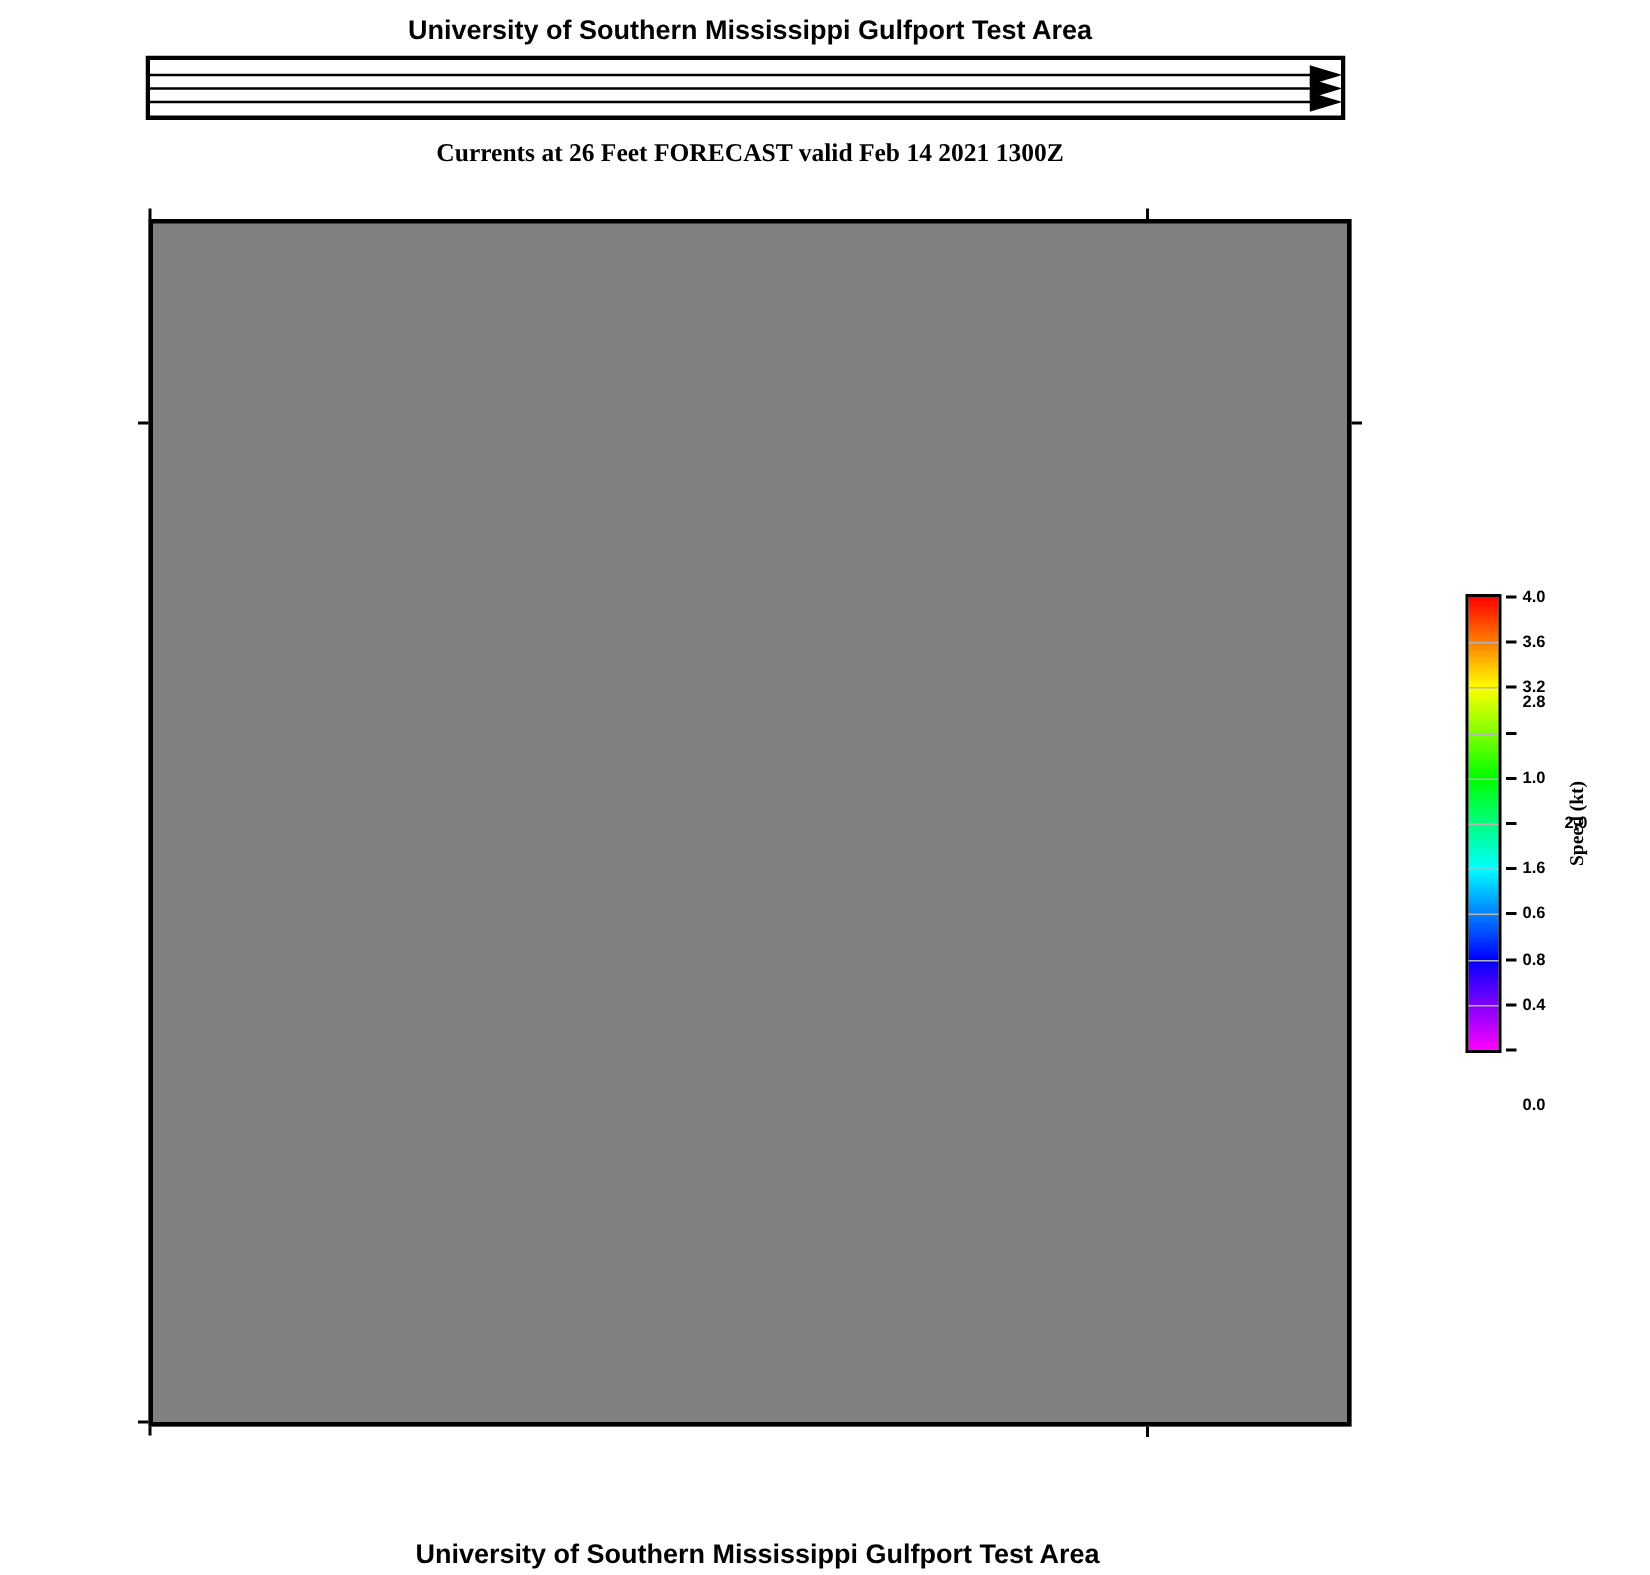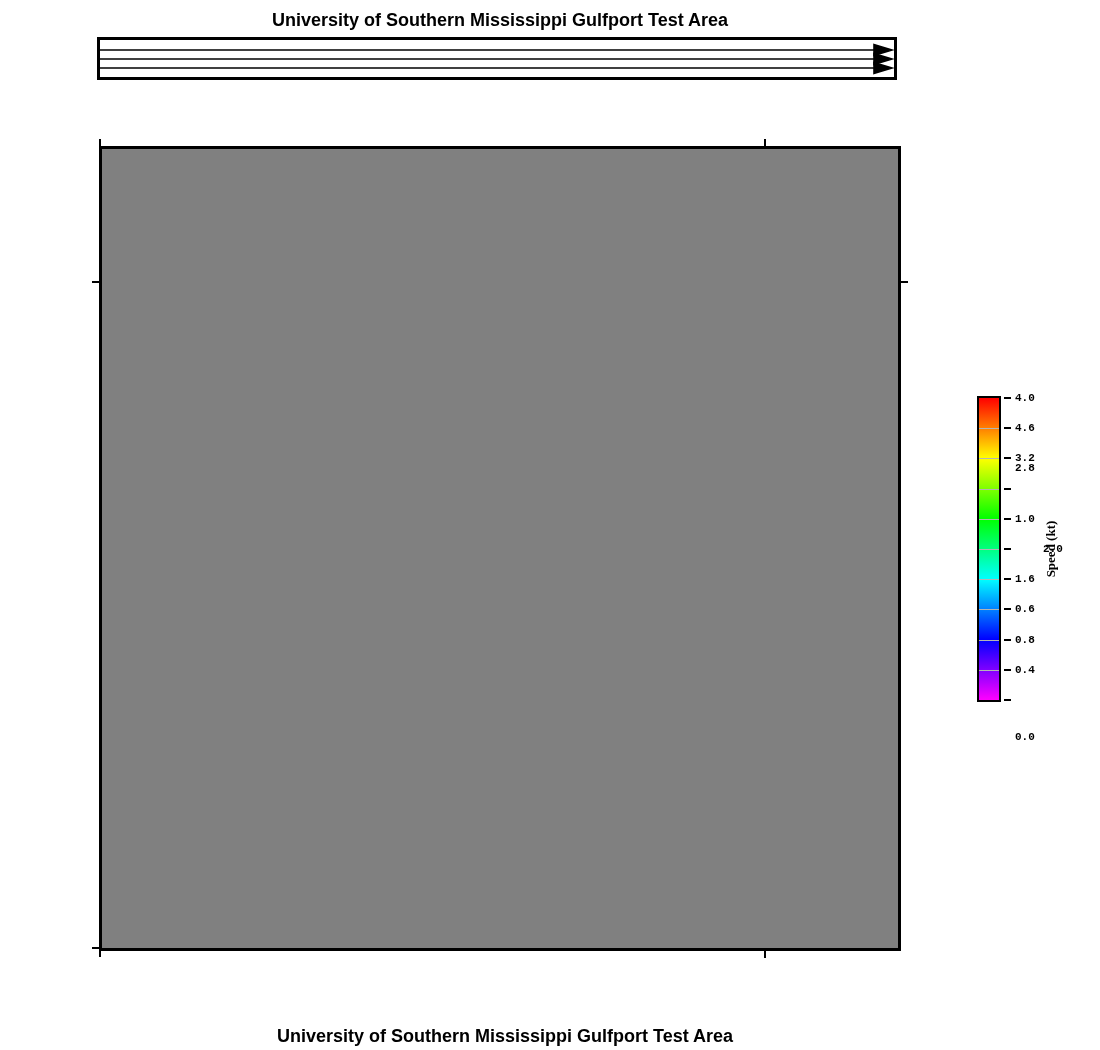--- a/index.html
+++ b/index.html
@@ -49,6 +49,7 @@
     </g>
   </svg>
 
+  <div id="subtitle">Currents at 26 Feet FORECAST valid Feb 14 2021 1300Z</div>
 
   <div id="map-area"></div>
 

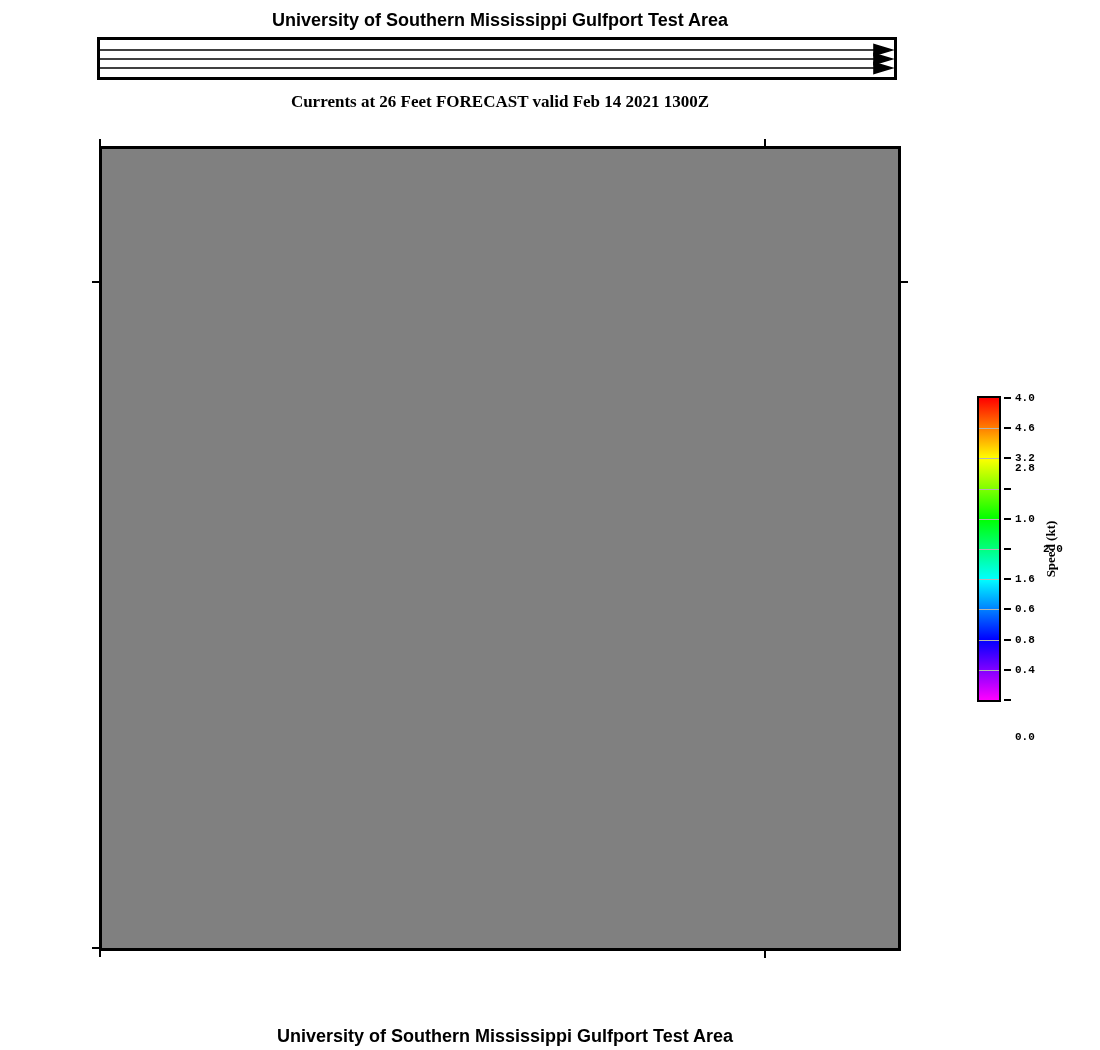--- a/index.html
+++ b/index.html
@@ -25,7 +25,7 @@
   .cb-line{position:absolute;left:0;width:100%;height:1px;background:#b4b4b4;}
   .cb-dash{position:absolute;left:1004px;width:7px;height:2px;background:#000;}
   .cb-label{position:absolute;left:1015px;width:34px;height:16px;line-height:16px;
-        font-family:Liberation Mono, monospace;font-weight:bold;font-size:11px;color:#000;}
+        font-family:Liberation Sans, sans-serif;font-weight:bold;font-size:11px;color:#000;}
   #cb-title{position:absolute;left:991px;top:541px;width:120px;height:16px;line-height:16px;
         text-align:center;transform:rotate(-90deg);
         font-family:"Liberation Serif",serif;font-weight:bold;font-size:13px;color:#000;}

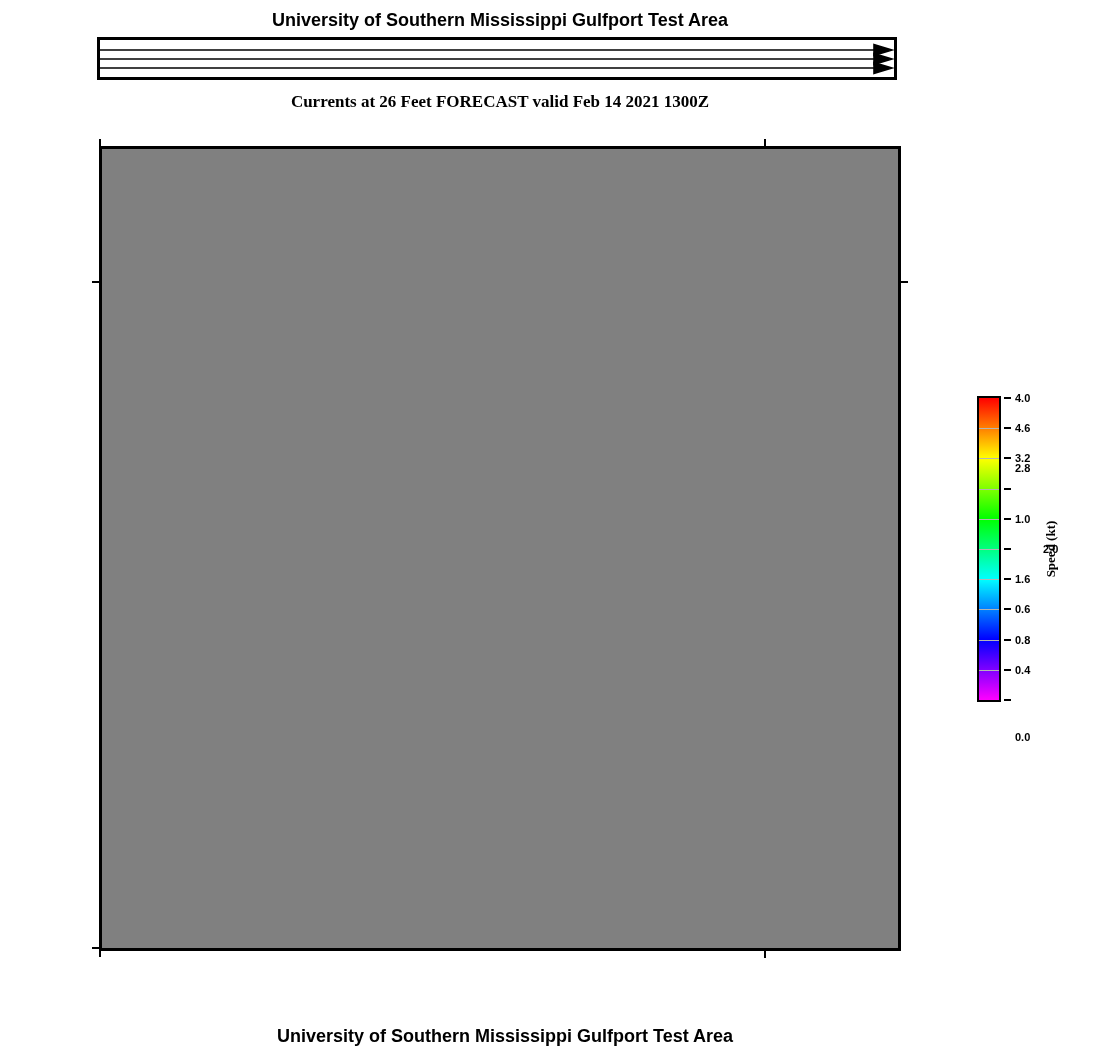--- a/index.html
+++ b/index.html
@@ -86,7 +86,7 @@
   <div class="cb-dash" style="top:699px;"></div>
 
   <div class="cb-label" style="top:390px;">4.0</div>
-  <div class="cb-label" style="top:420px;">4.6</div>
+  <div class="cb-label" style="top:420px;">3.6</div>
   <div class="cb-label" style="top:450px;">3.2</div>
   <div class="cb-label" style="top:460px;">2.8</div>
   <div class="cb-label" style="top:511px;">1.0</div>

